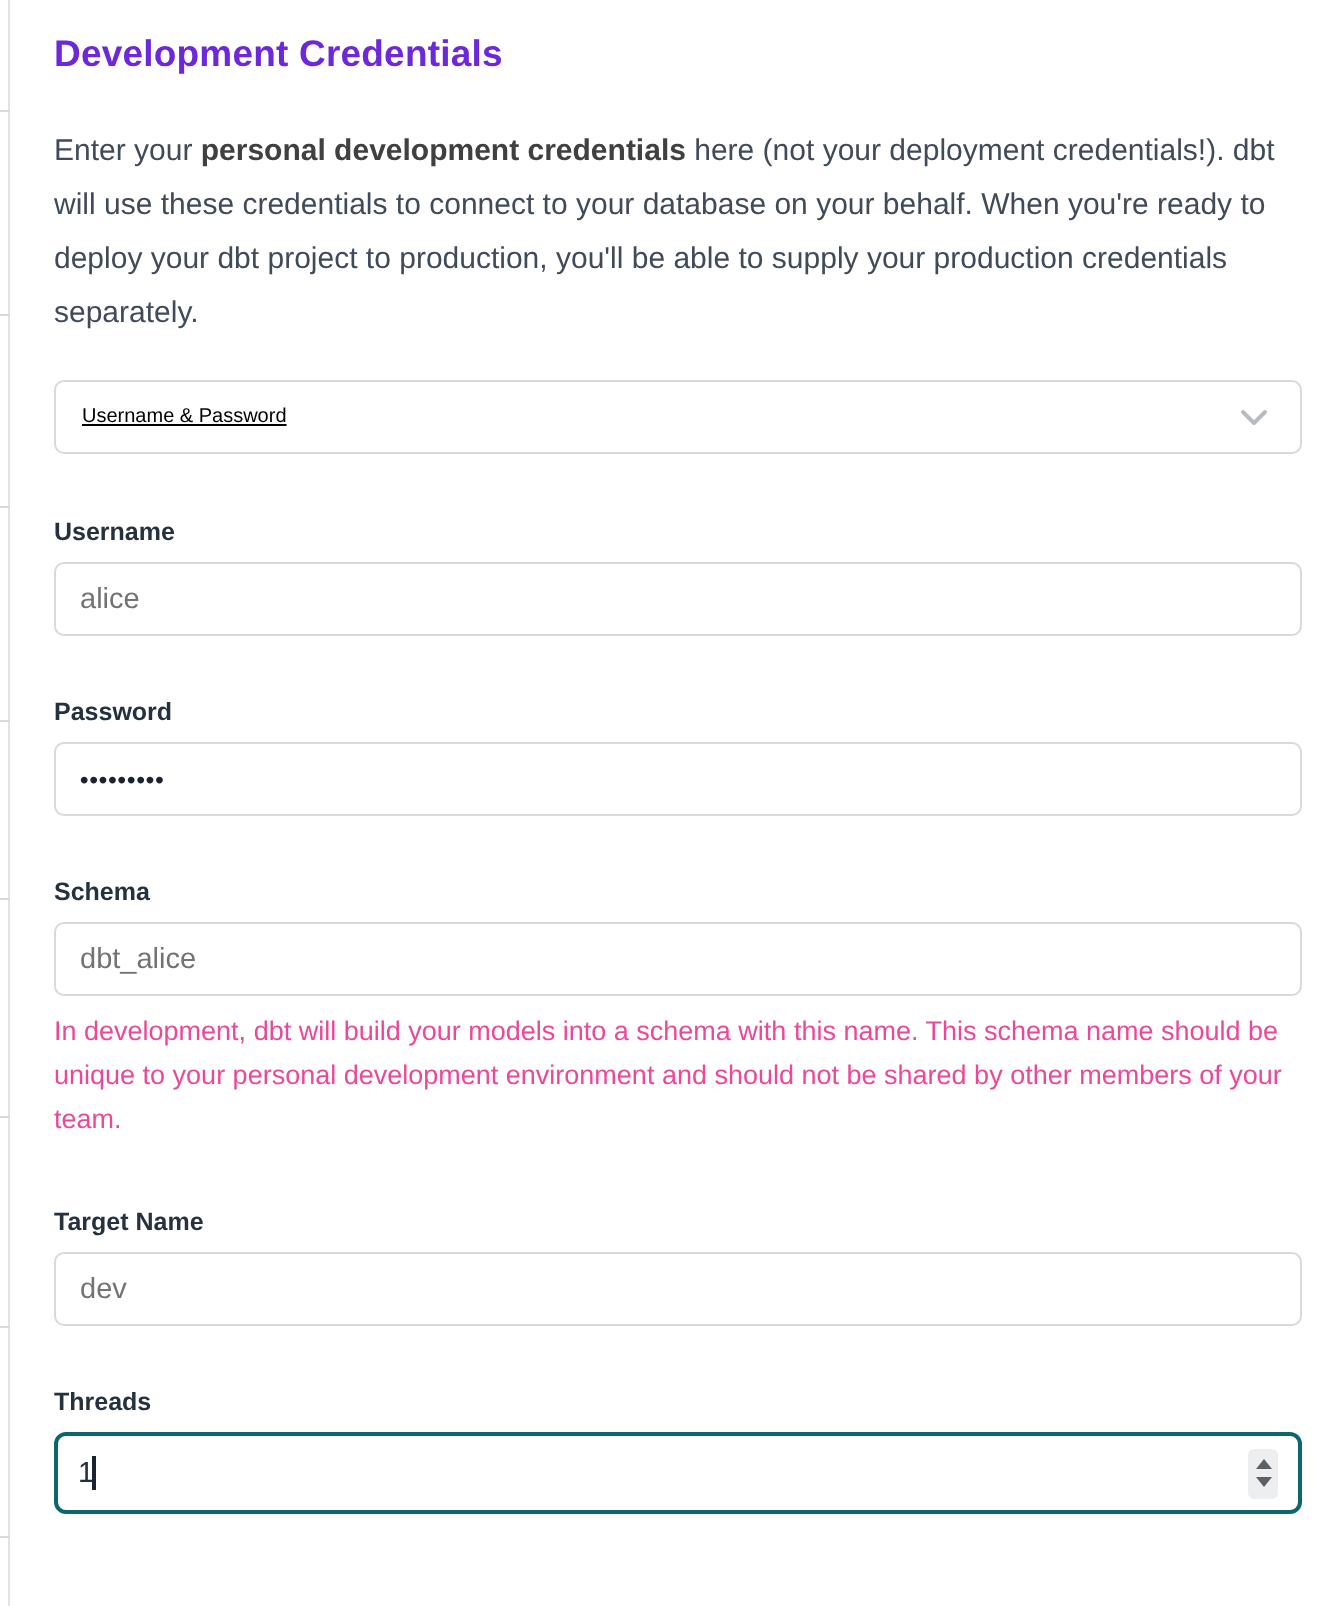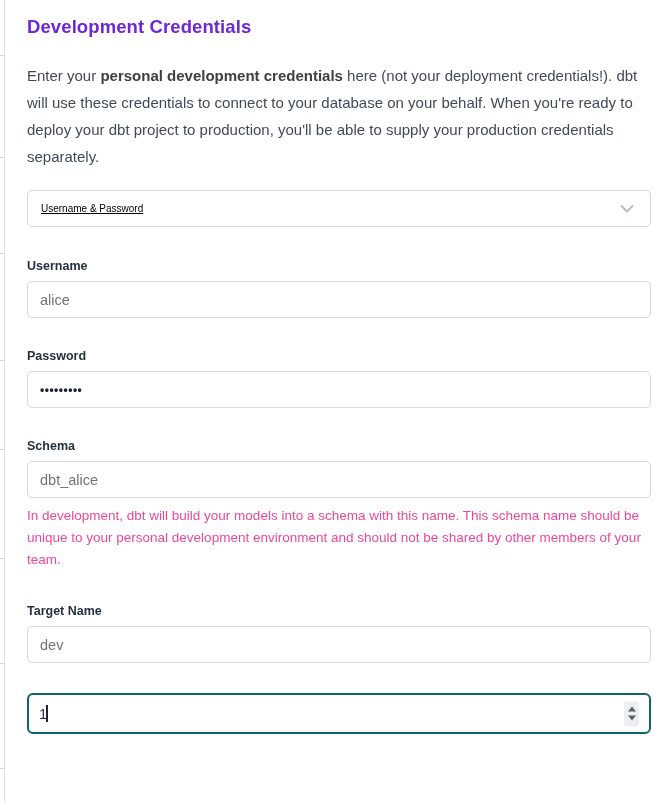--- a/index.html
+++ b/index.html
@@ -165,6 +165,7 @@
   </div>
 
   <div class="field">
+    <span class="field-label">Threads</span>
     <div class="threads-box">
       <input type="text" value="1" style="">
       <div class="text-caret"></div>

